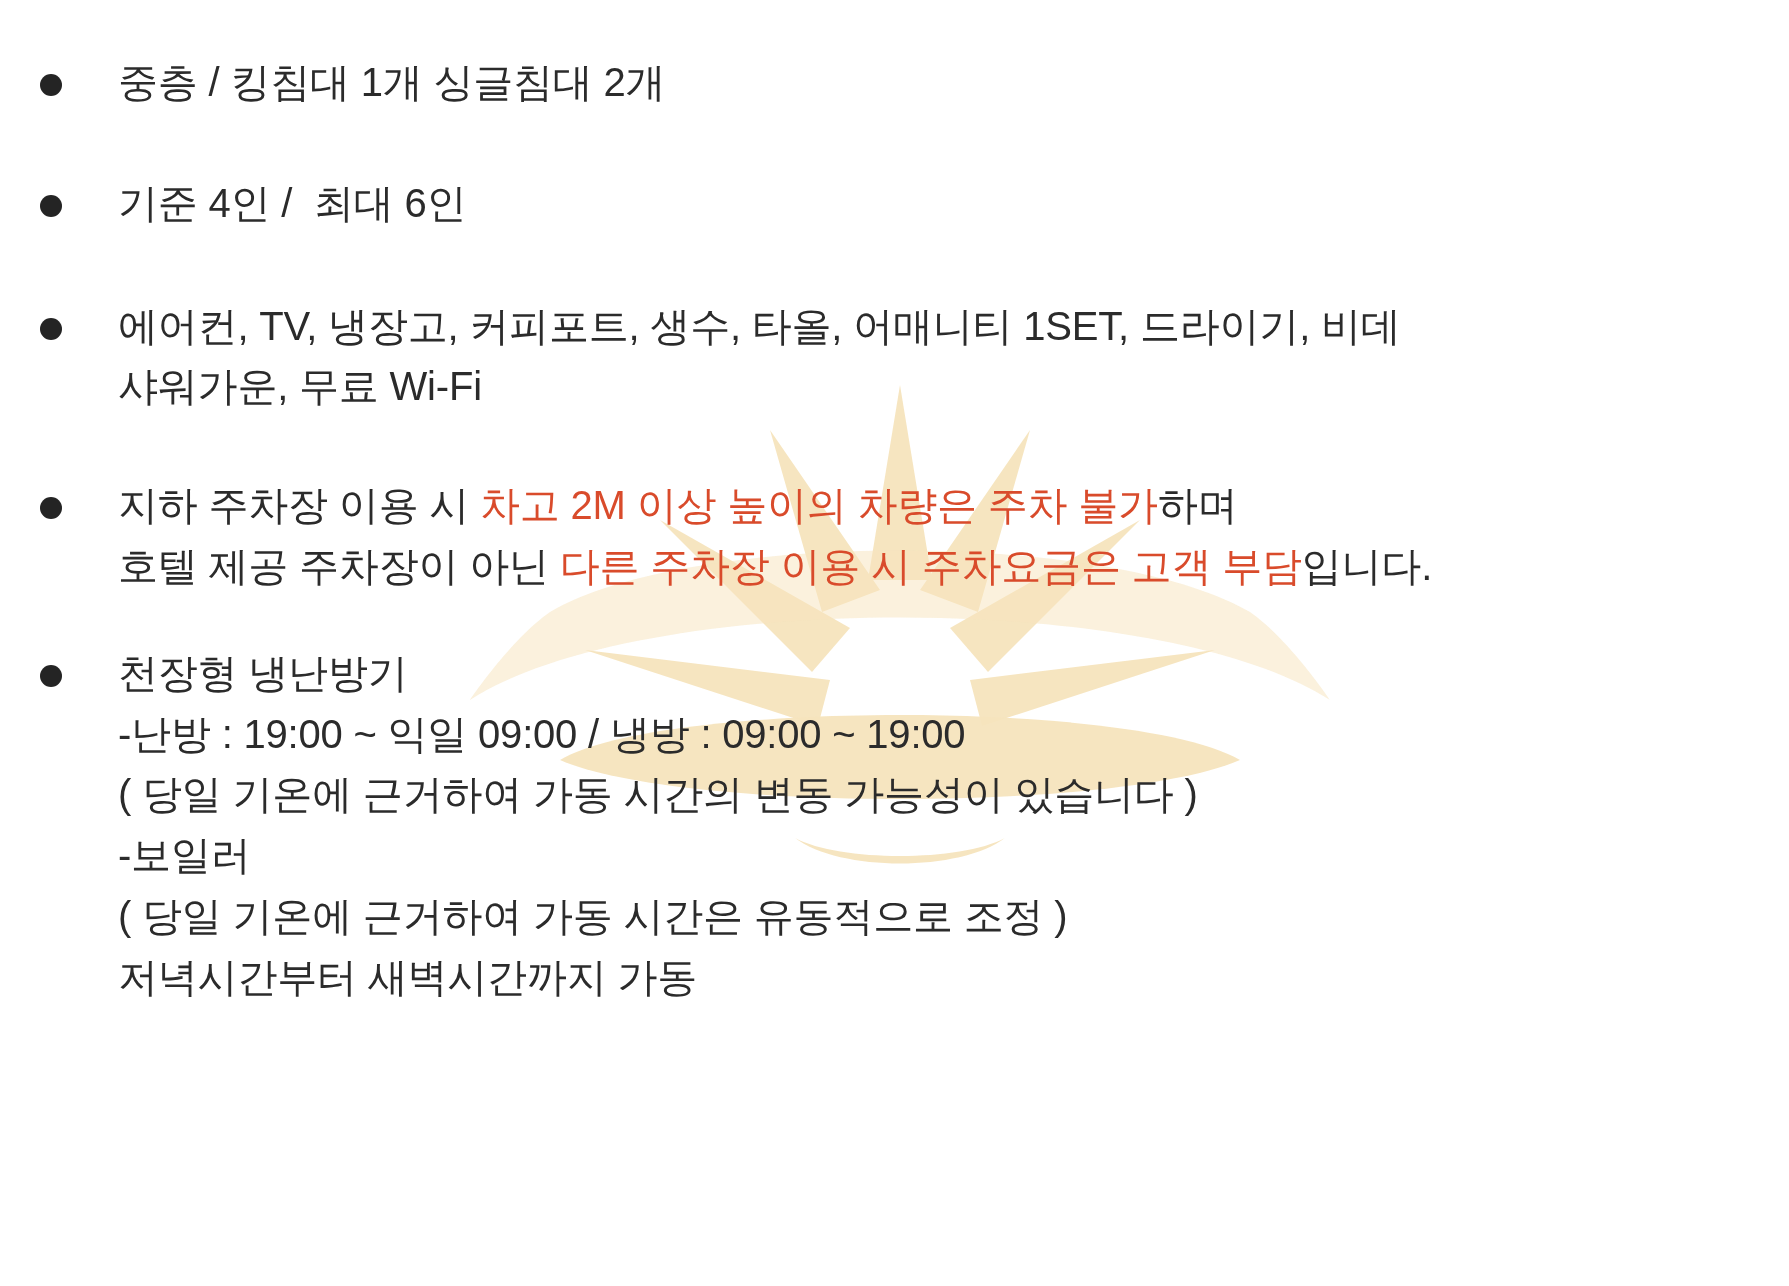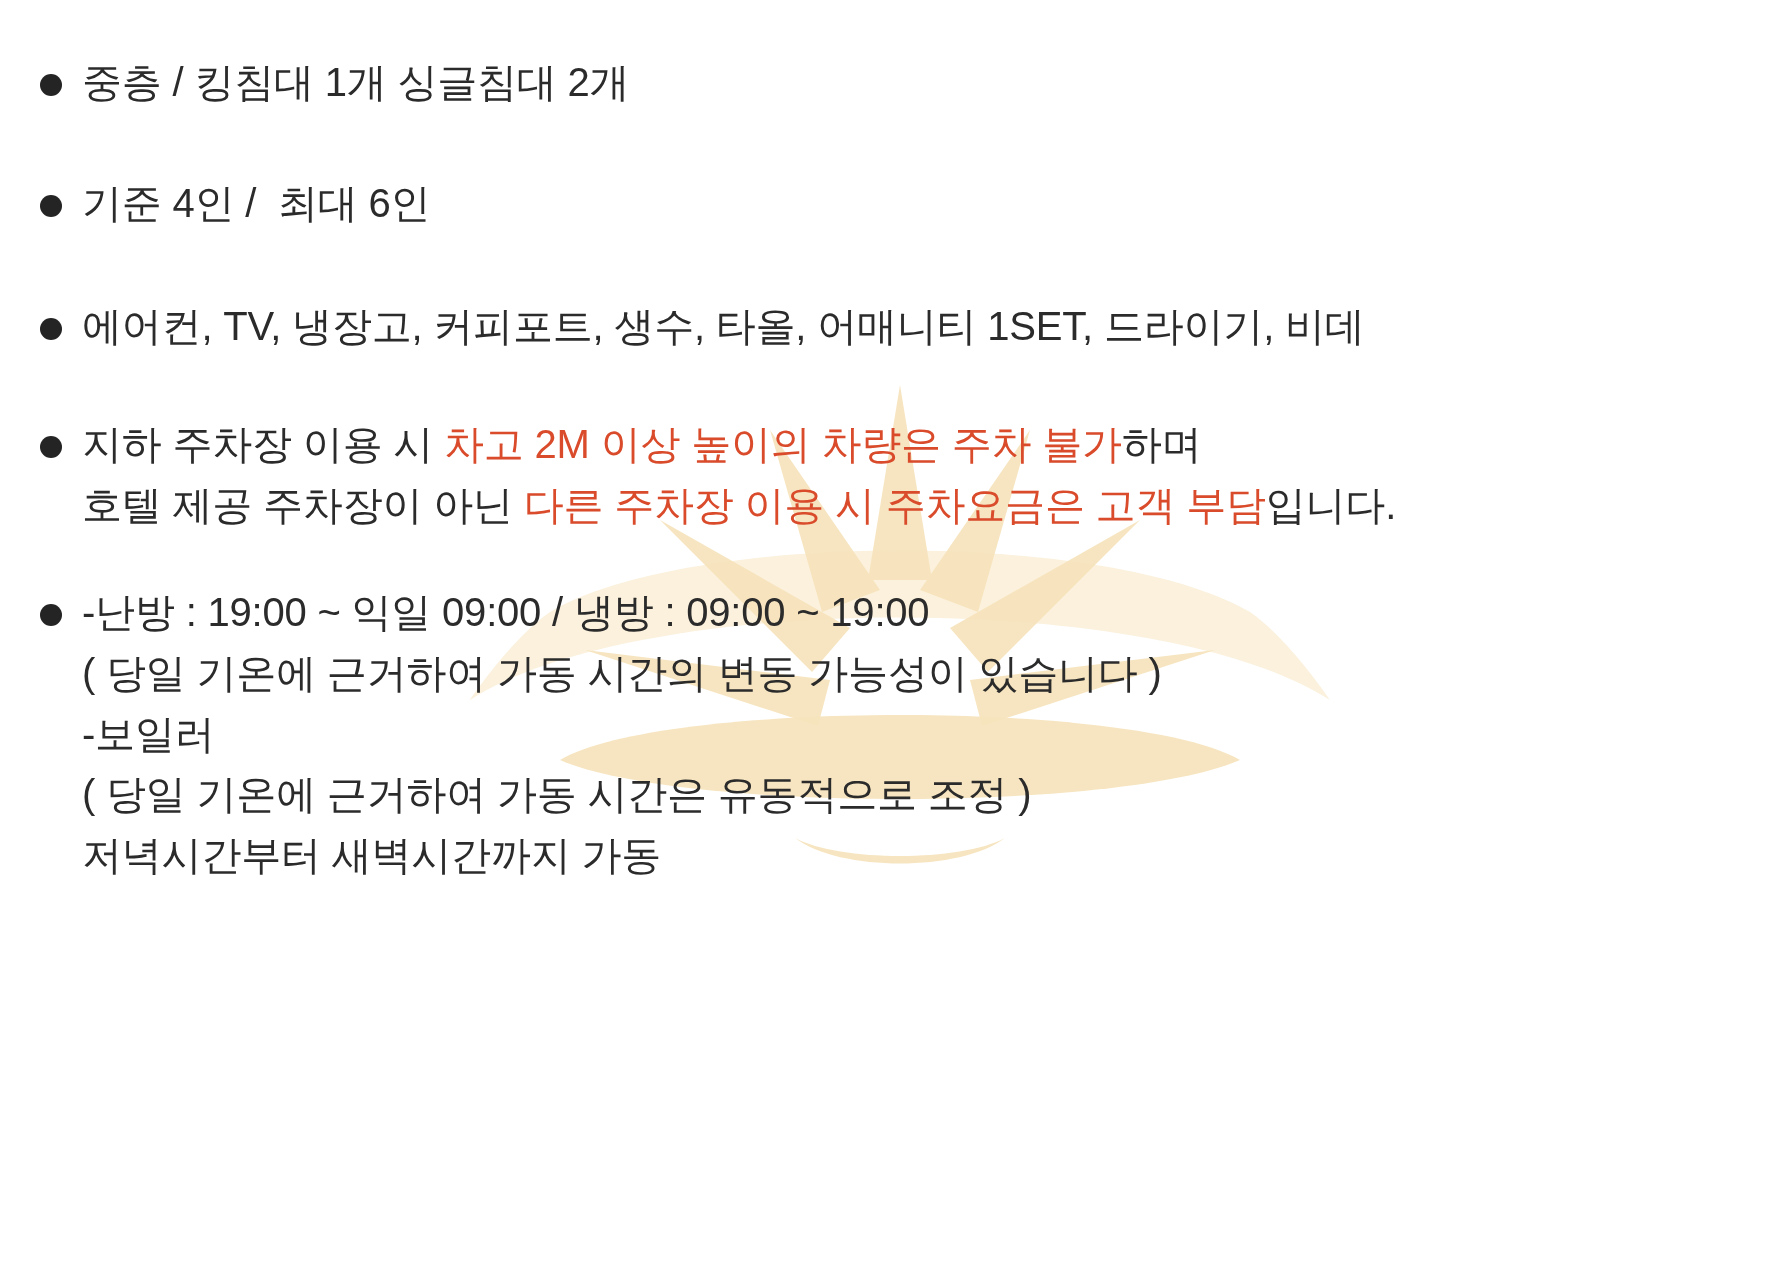--- a/index.html
+++ b/index.html
@@ -39,6 +39,7 @@
     display: flex;
     align-items: flex-start;
     margin-bottom: 44px;
+    gap: 36px;
   }
   .bullet-block:last-child { margin-bottom: 0; }
 

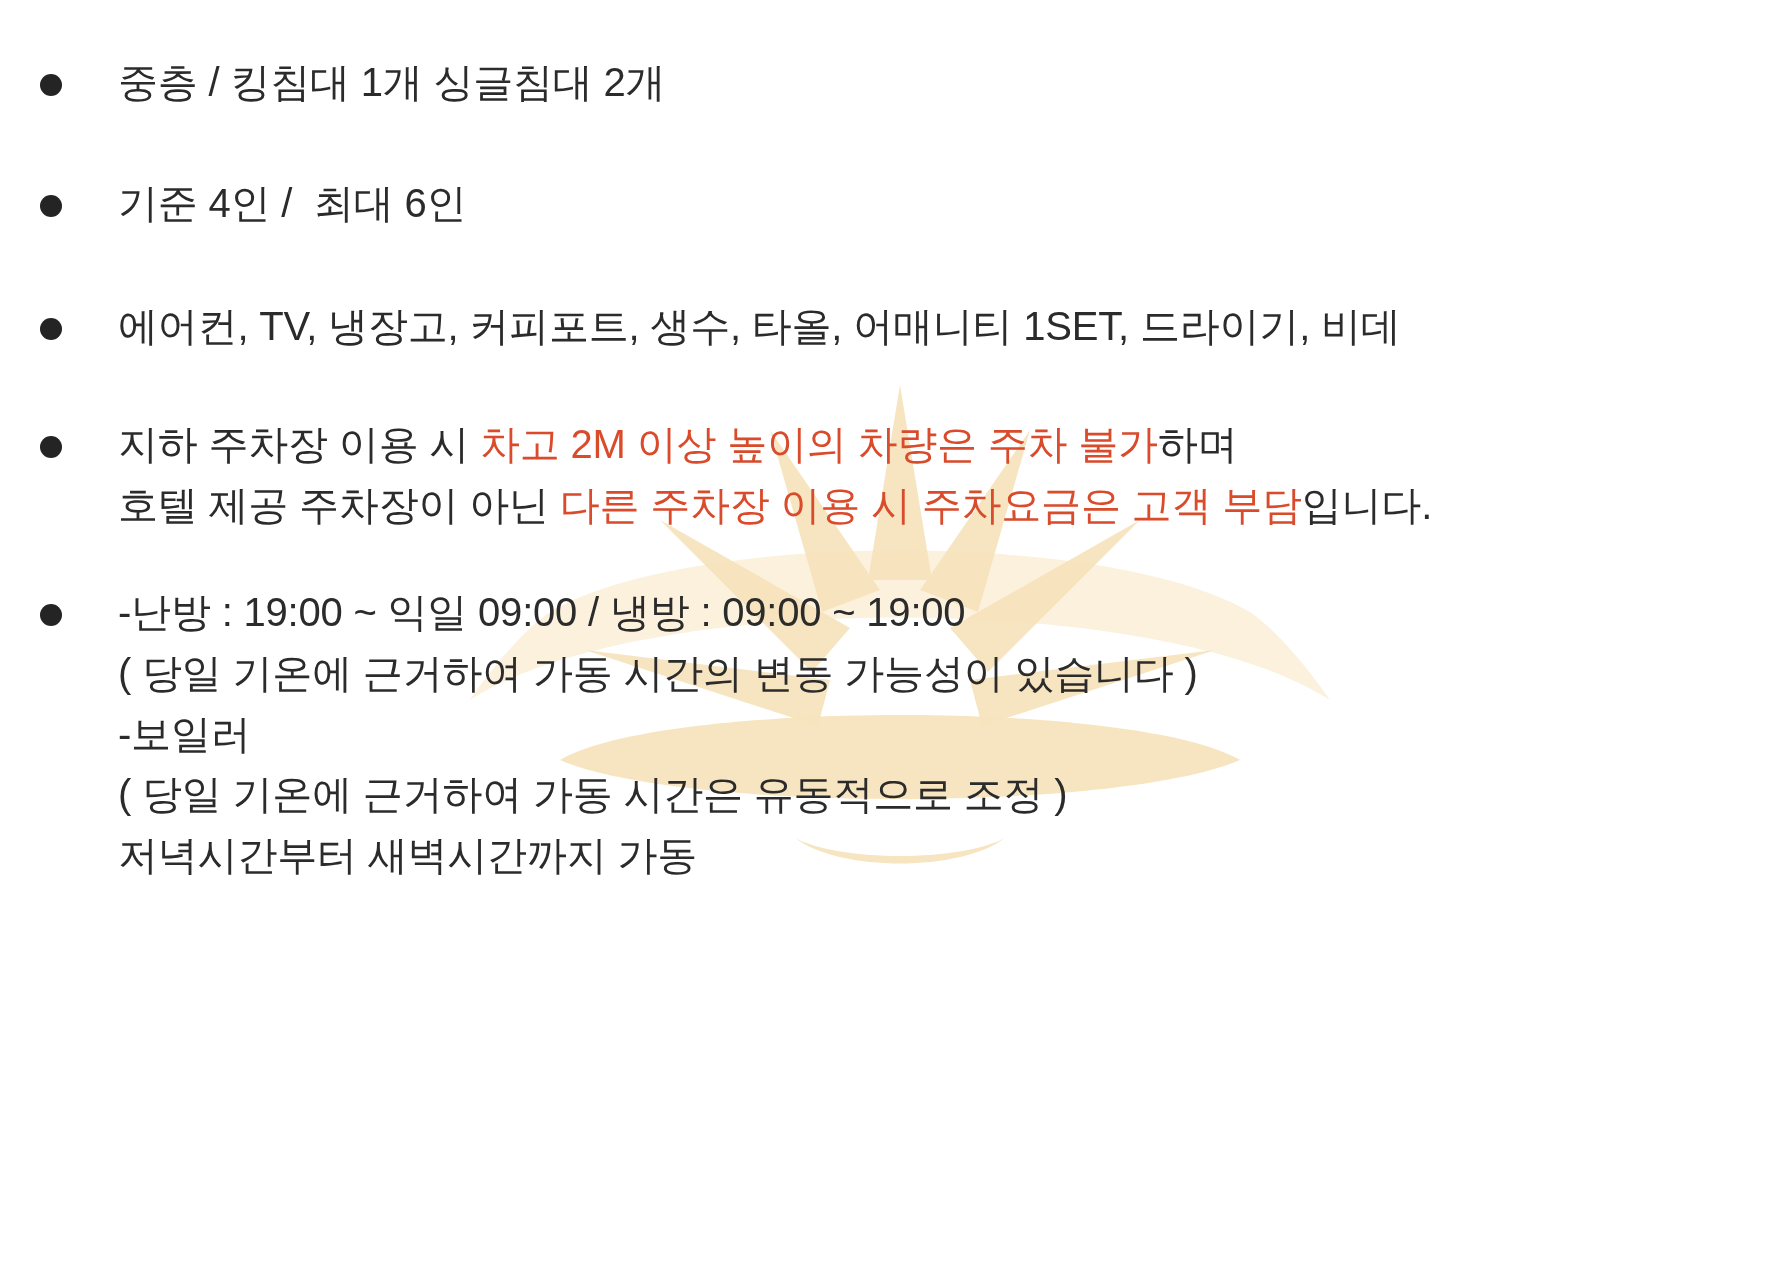--- a/index.html
+++ b/index.html
@@ -120,6 +120,7 @@
     <div class="dot"></div>
     <div class="lines">
       <div class="line">에어컨, TV, 냉장고, 커피포트, 생수, 타올, 어매니티 1SET, 드라이기, 비데</div>
+      <div class="line">샤워가운, 무료 Wi-Fi</div>
     </div>
   </div>
 

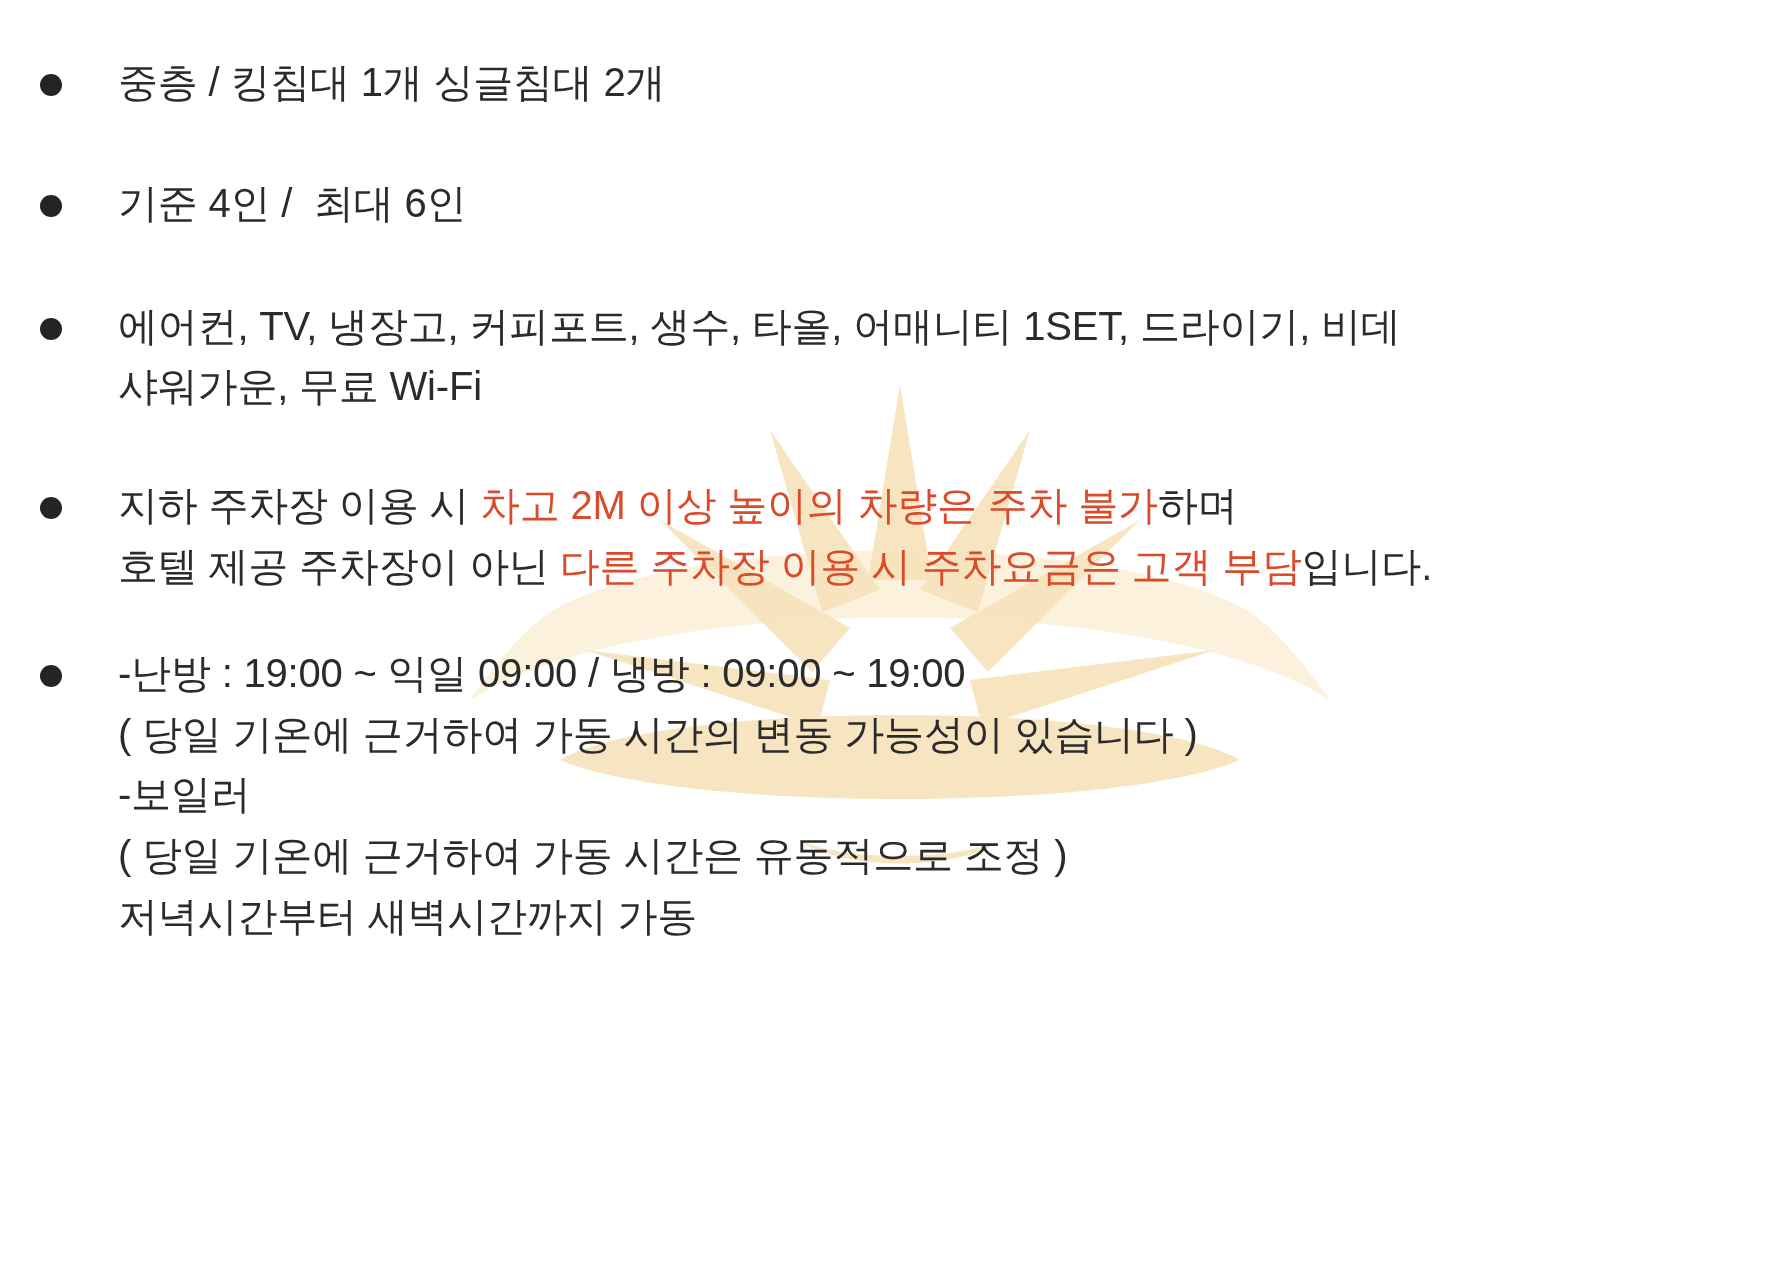--- a/index.html
+++ b/index.html
@@ -135,6 +135,7 @@
   <div class="bullet-block" id="block-hvac">
     <div class="dot"></div>
     <div class="lines">
+      <div class="line">천장형 냉난방기</div>
       <div class="line">-난방 : 19:00 ~ 익일 09:00 / 냉방 : 09:00 ~ 19:00</div>
       <div class="line">( 당일 기온에 근거하여 가동 시간의 변동 가능성이 있습니다 )</div>
       <div class="line">-보일러</div>

